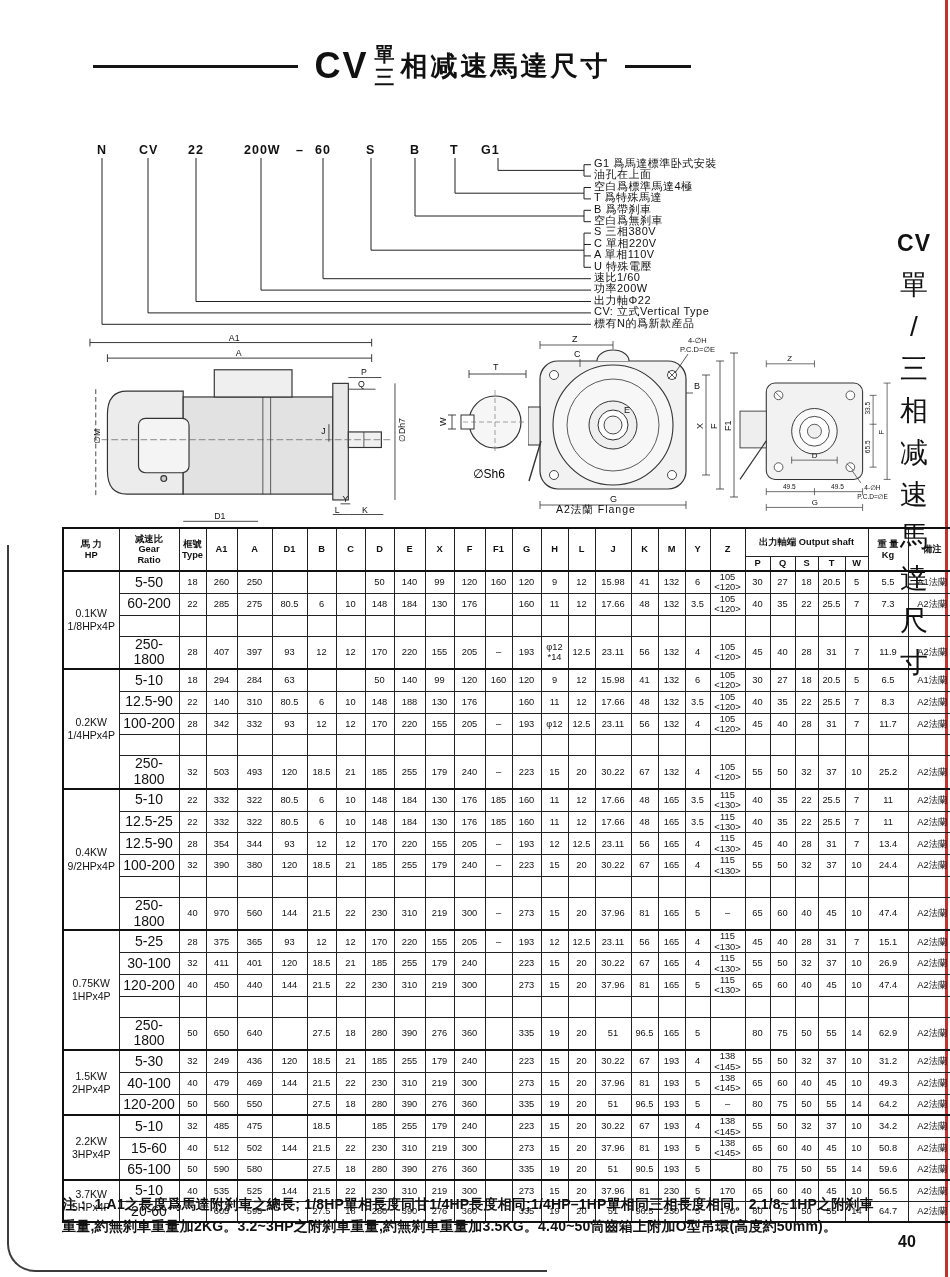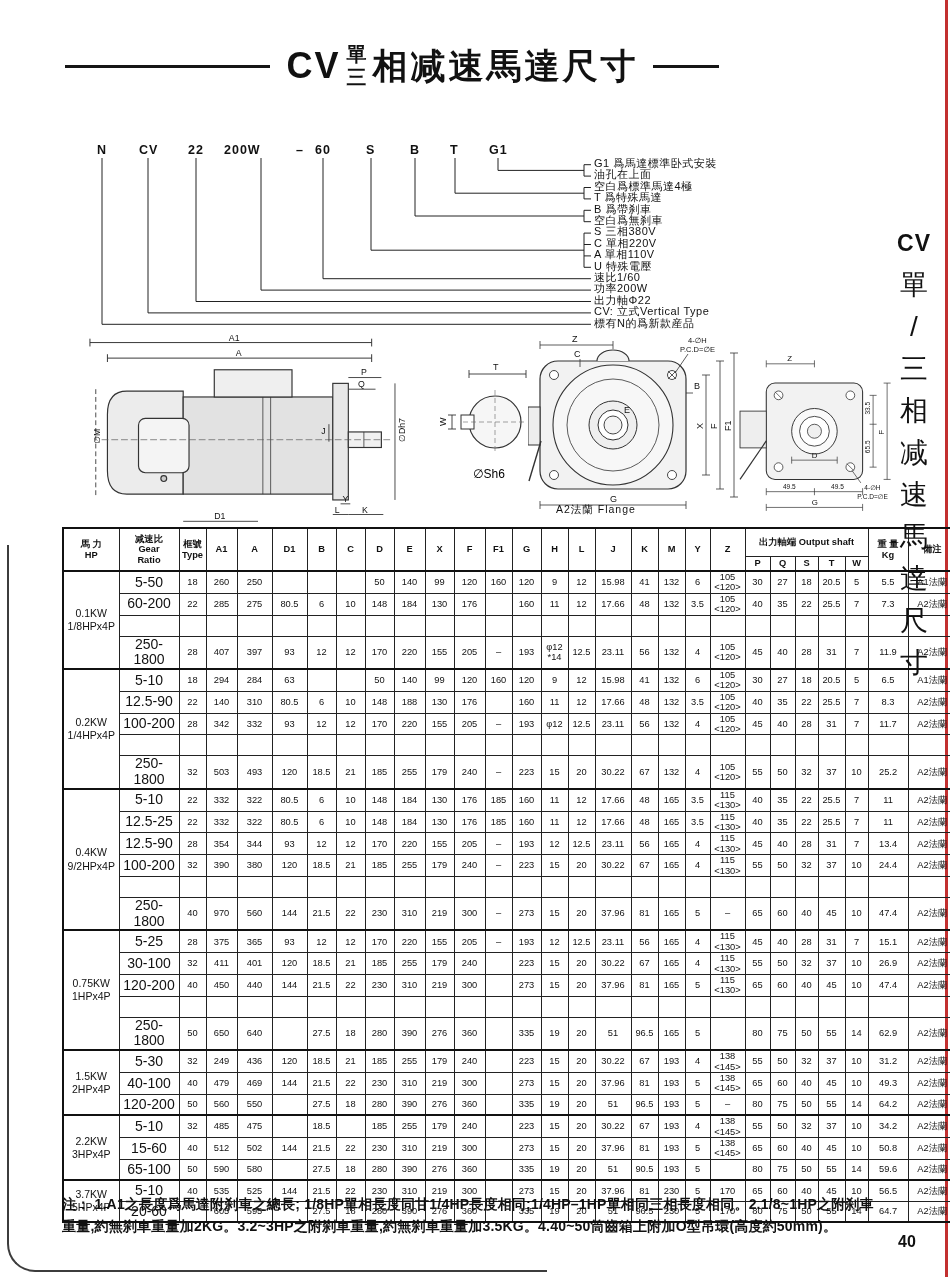--- a/index.html
+++ b/index.html
@@ -21,7 +21,7 @@
   .title-cv { font-size:36px; font-weight:bold; letter-spacing:2px; }
   .title-stack { display:flex; flex-direction:column; align-items:center; margin:0 6px;
     font-size:20px; font-weight:bold; line-height:1.15; }
-  .title-suffix { font-size:35px; font-weight:bold; letter-spacing:3px;text-align:center; }
+  .title-suffix { font-size:27px; font-weight:bold; letter-spacing:3px;text-align:center; }
 
   
   .code-diagram { position:absolute; left:95px; top:143px; width:710px; height:200px; }

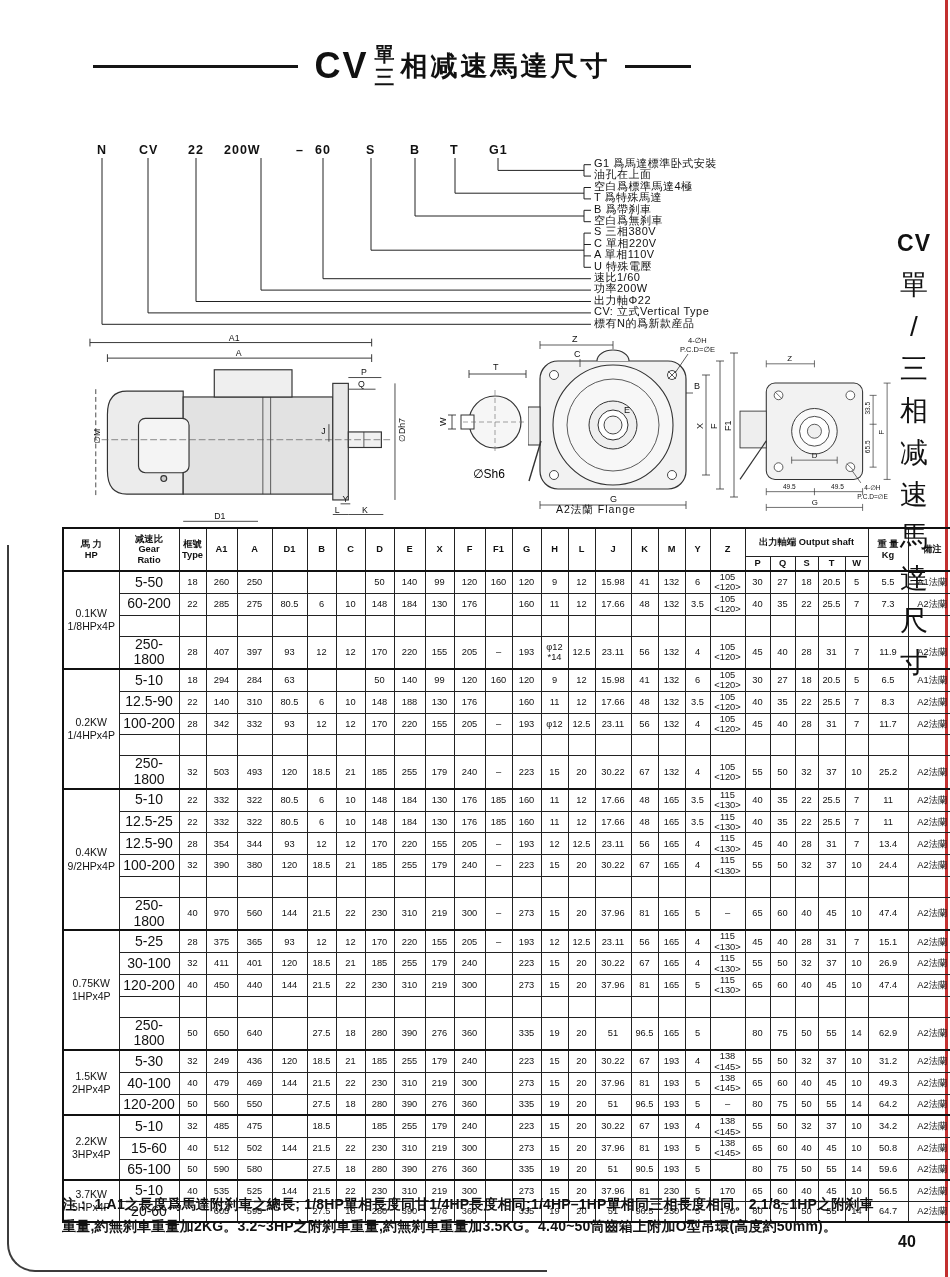--- a/index.html
+++ b/index.html
@@ -86,7 +86,7 @@
     <span class="code" style="left:2px">N</span>
     <span class="code" style="left:44px">CV</span>
     <span class="code" style="left:93px">22</span>
-    <span class="code" style="left:129px">200W</span>
+    <span class="code" style="left:149px">200W</span>
     <span class="code" style="left:201px">–</span>
     <span class="code" style="left:220px">60</span>
     <span class="code" style="left:271px">S</span>

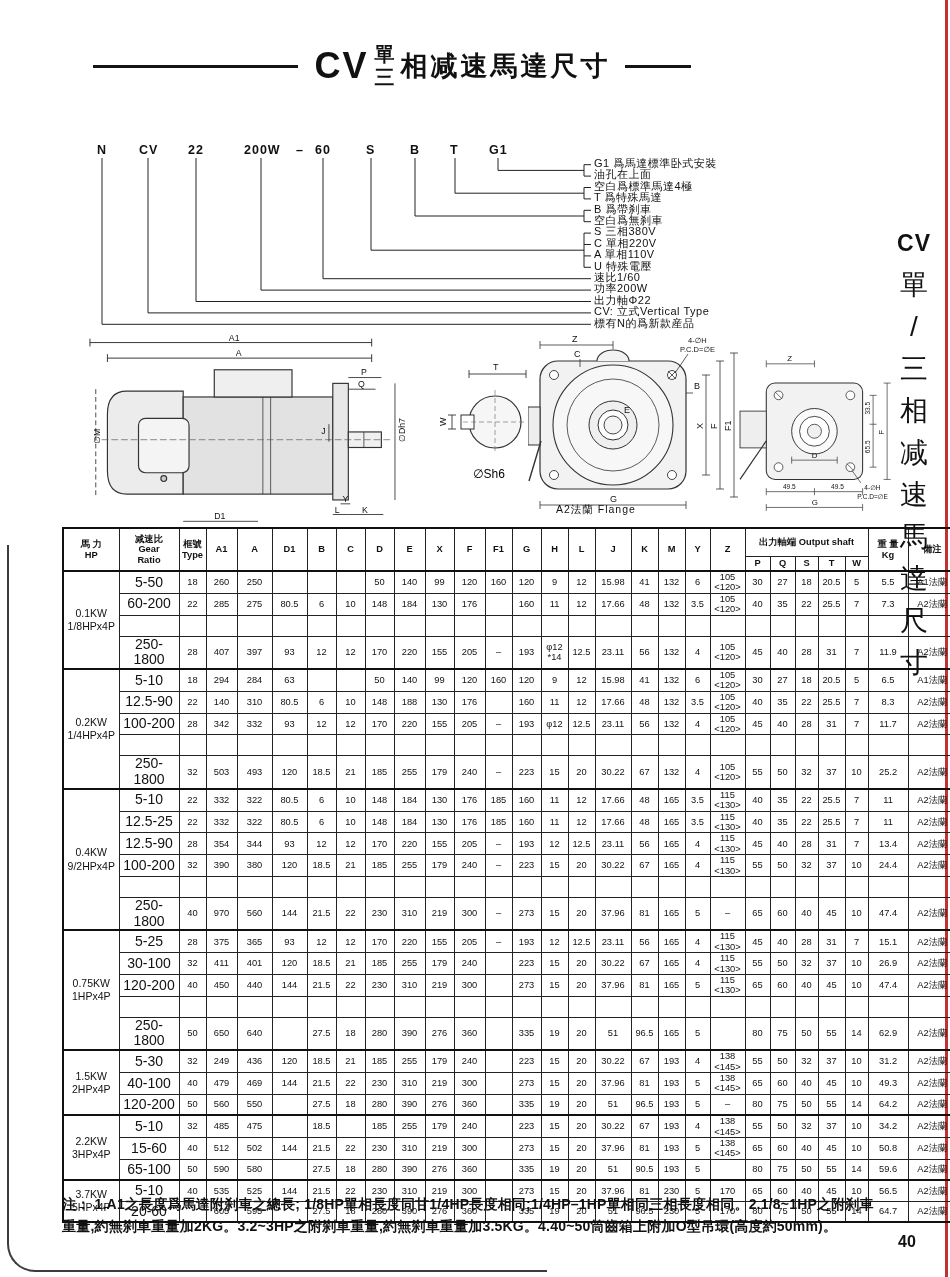--- a/index.html
+++ b/index.html
@@ -92,7 +92,7 @@
     <span class="code" style="left:271px">S</span>
     <span class="code" style="left:315px">B</span>
     <span class="code" style="left:355px">T</span>
-    <span class="code" style="left:394px">G1</span>
+    <span class="code" style="left:386px">G1</span>
 
     <svg class="code-lines" width="710" height="200">
       <g stroke="#222" stroke-width="1" fill="none">

